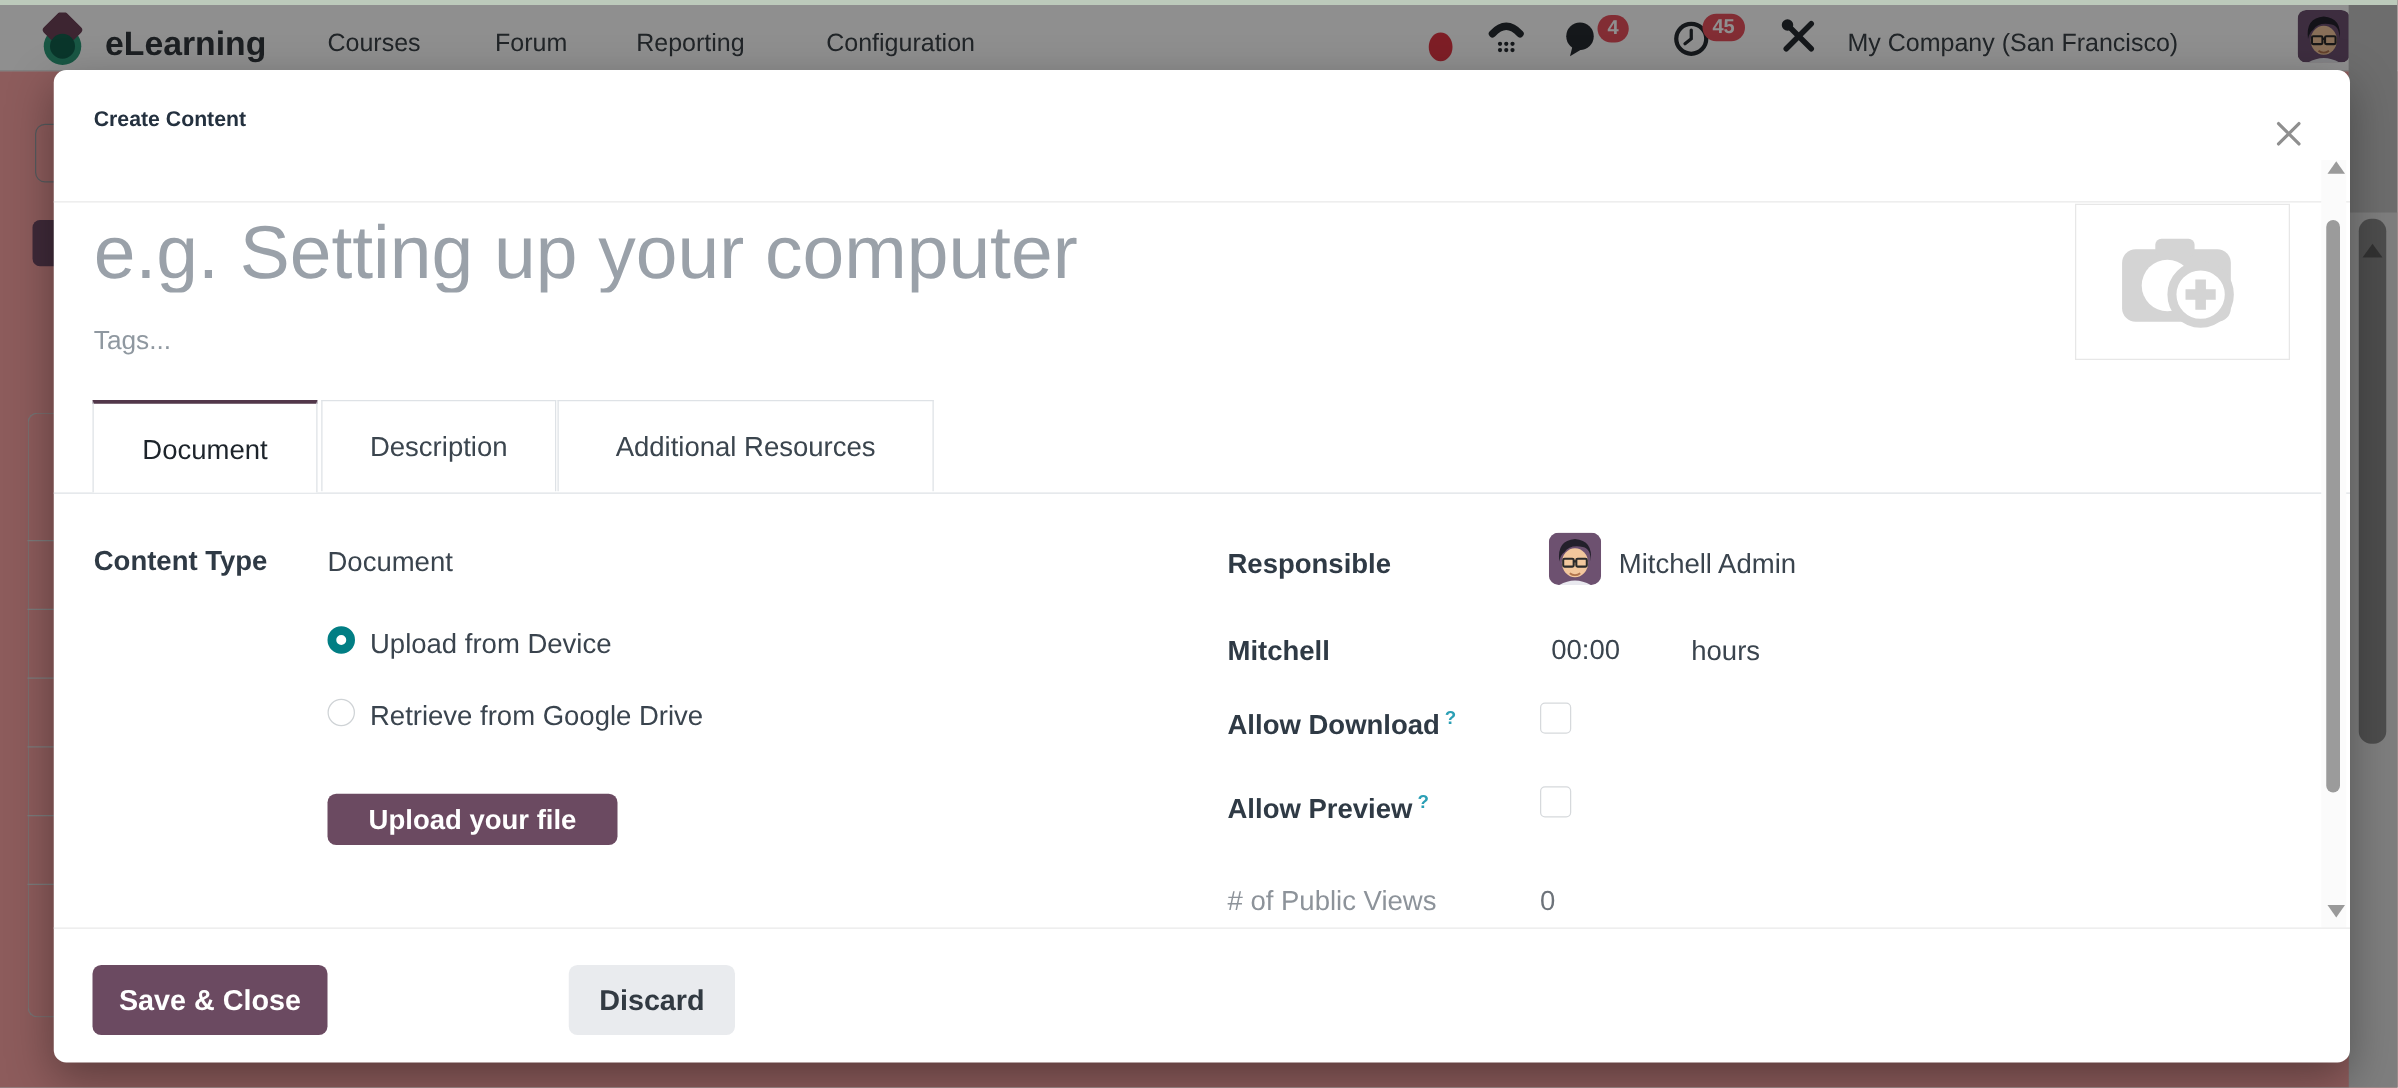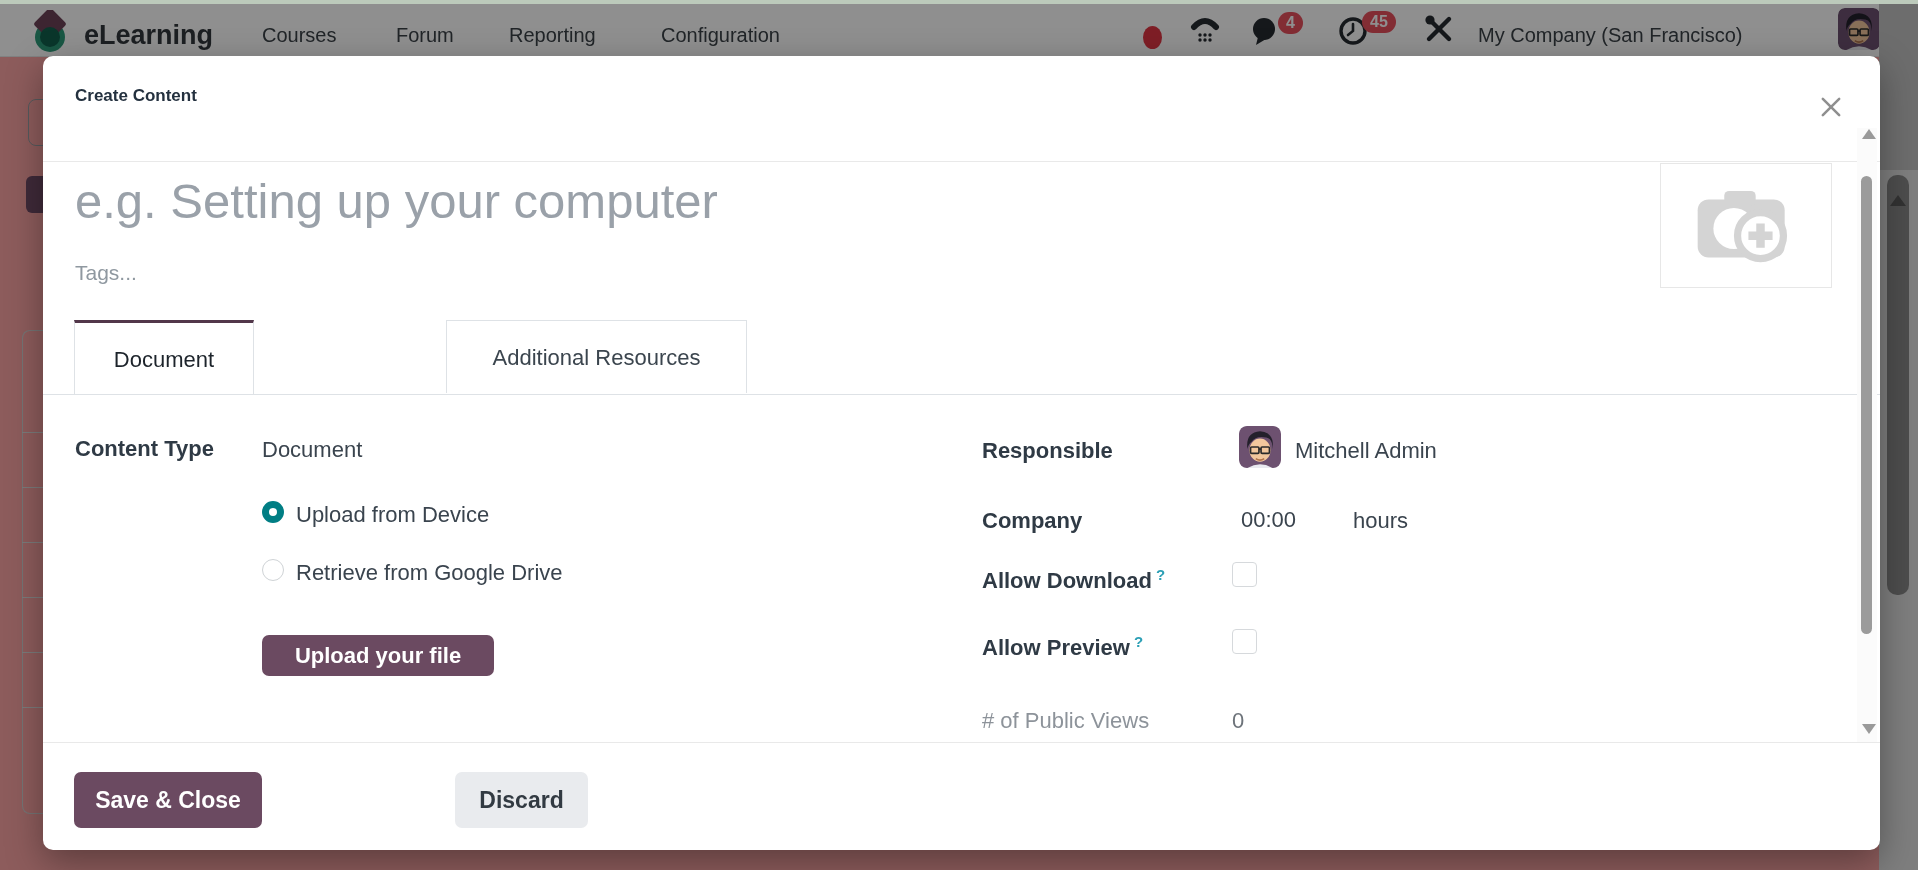--- a/index.html
+++ b/index.html
@@ -36,7 +36,7 @@
   .hline{position:absolute;left:0;width:1837px;height:1px;background:#e9e9e9;}
 
   .title-input{position:absolute;left:30px;top:112px;width:1500px;height:64px;border:none;outline:none;
-               font-family:"Liberation Sans",sans-serif;font-size:49px;color:#4a5158;background:transparent;}
+               font-family:"Liberation Sans",sans-serif;font-size:60px;color:#4a5158;background:transparent;}
   .title-input::placeholder{color:#9aa1a9;opacity:1;}
   .tags-input{position:absolute;left:30px;top:200px;width:900px;height:32px;border:none;outline:none;
               font-family:"Liberation Sans",sans-serif;font-size:21px;color:#4a5158;background:transparent;}

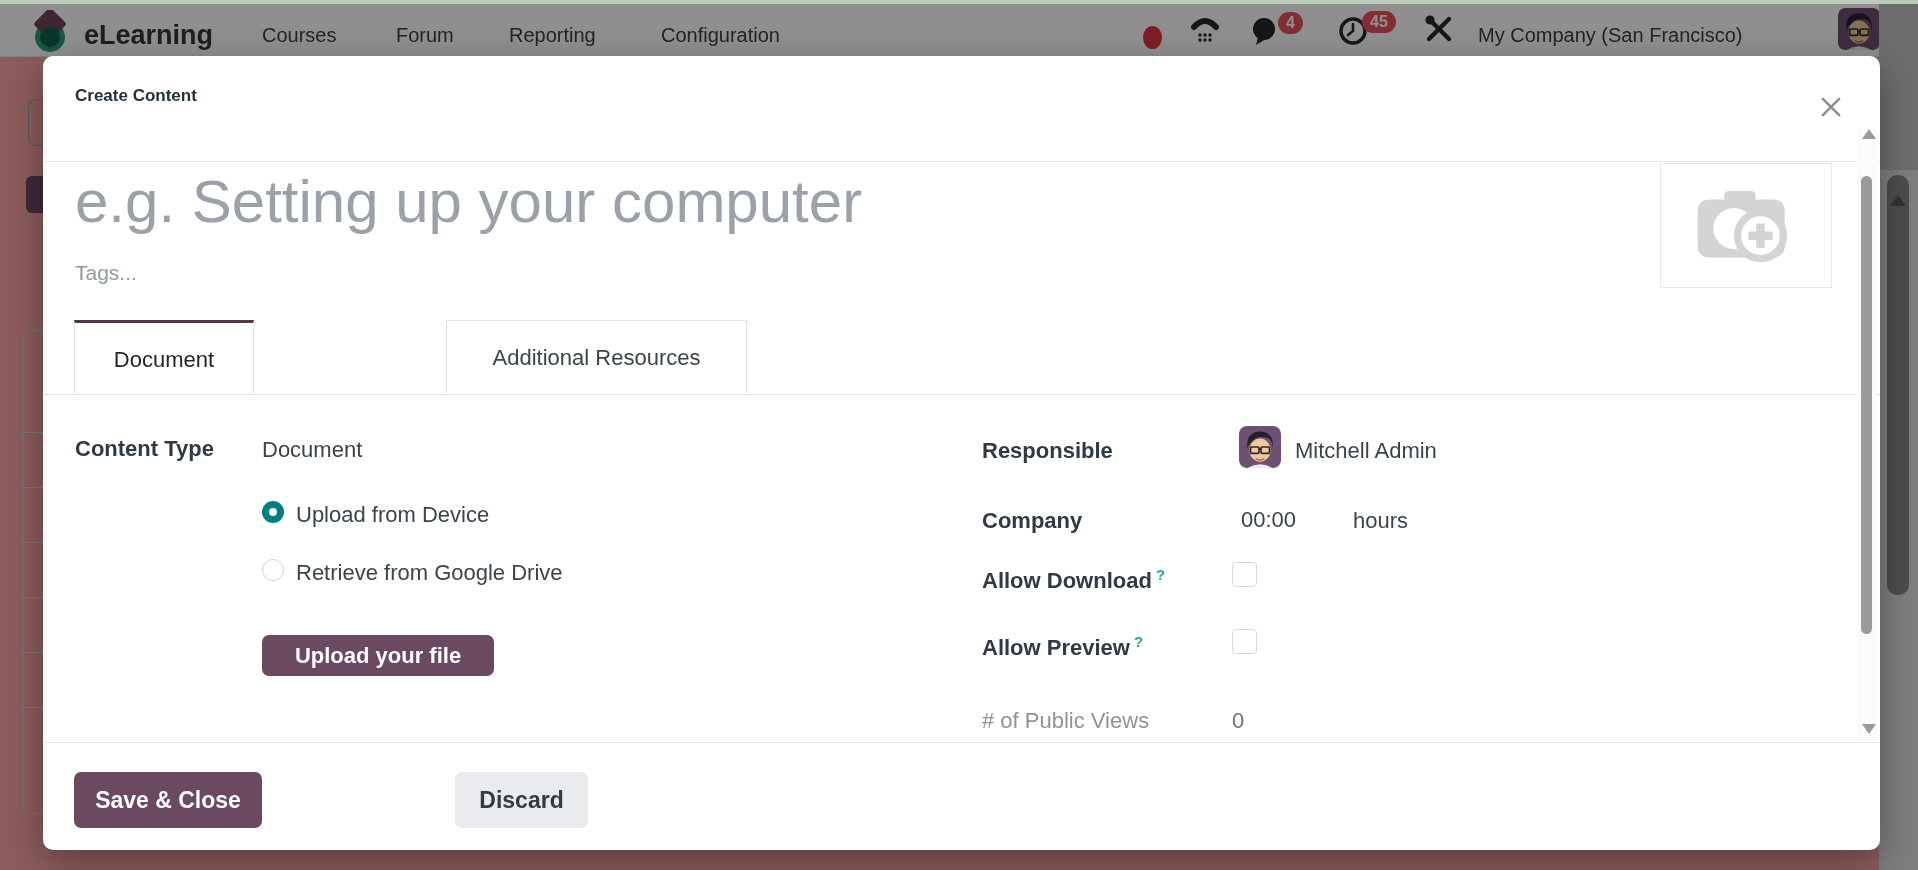--- a/index.html
+++ b/index.html
@@ -179,6 +179,7 @@
 
     <div class="tabs">
       <div class="tab active" style="left:31px;width:180px;">Document</div>
+      <div class="tab inactive" style="left:214px;width:188px;">Description</div>
       <div class="tab inactive" style="left:403px;width:301px;">Additional Resources</div>
     </div>
 

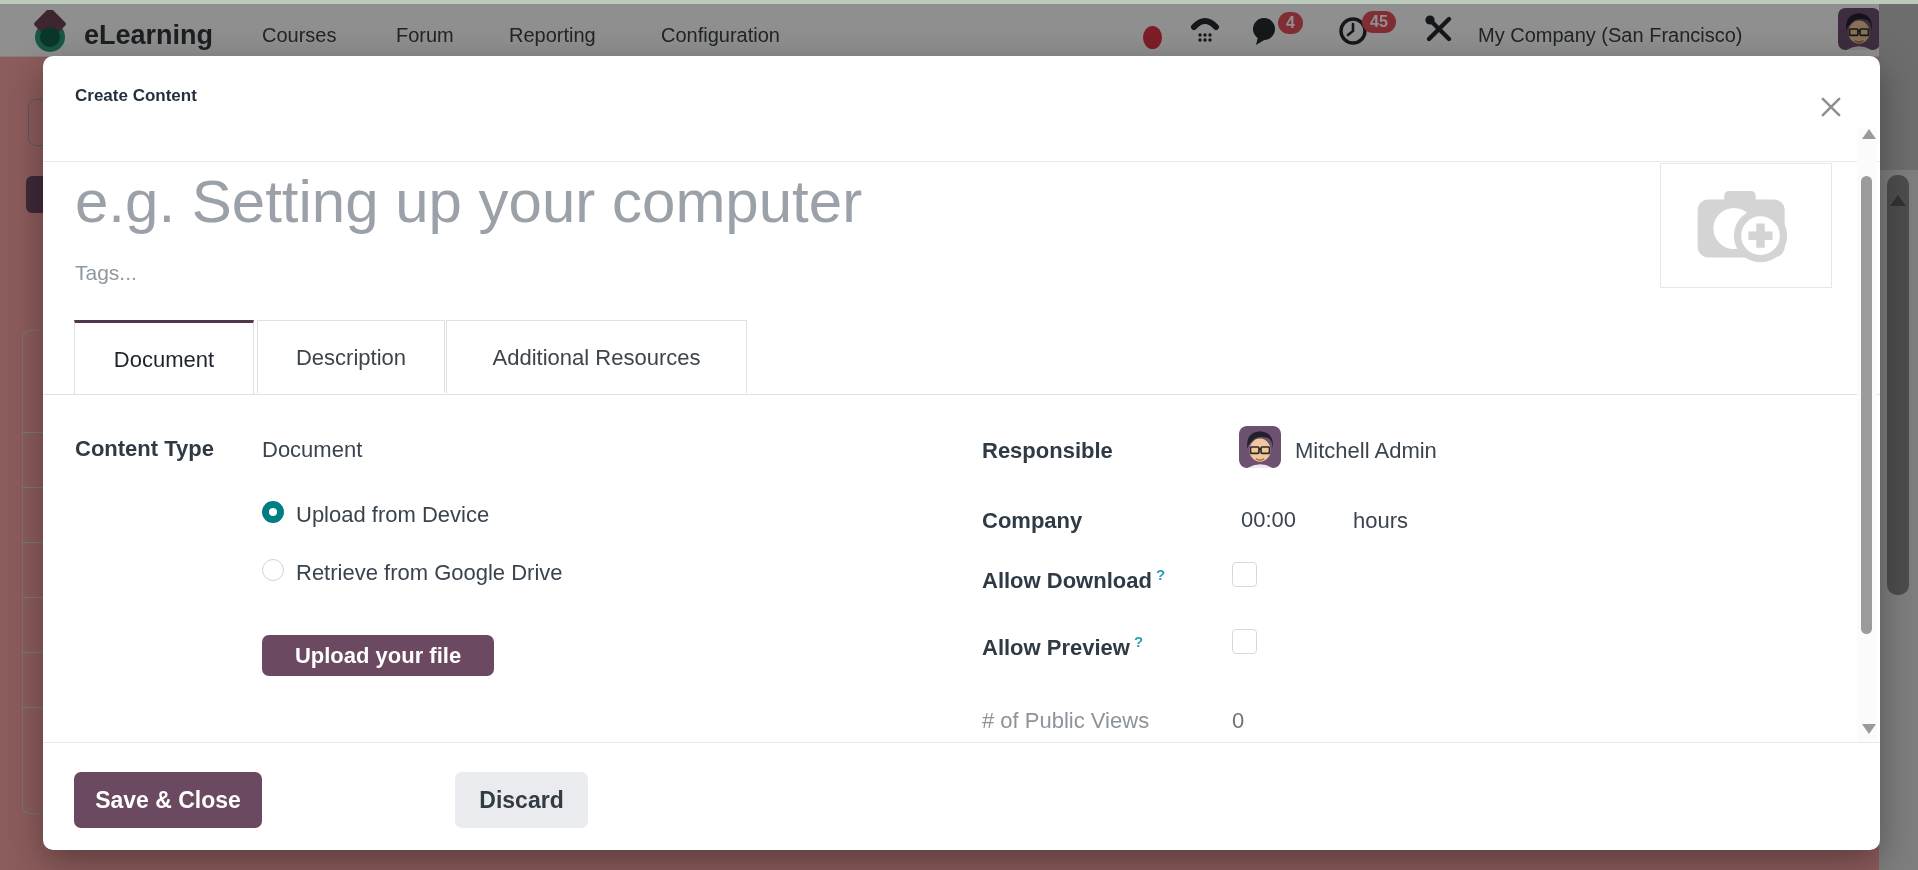--- a/index.html
+++ b/index.html
@@ -208,7 +208,7 @@
     </span>
     <span class="m-abs fvalue" style="left:1252px;top:382px;">Mitchell Admin</span>
 
-    <span class="m-abs flabel" style="left:939px;top:452px;">Company</span>
+    <span class="m-abs flabel" style="left:939px;top:452px;">Mitchell</span>
     <input class="duration-input" style="left: 1196px; top: 450px;" value="00:00">
     <span class="m-abs fvalue" style="left:1310px;top:452px;">hours</span>
 

